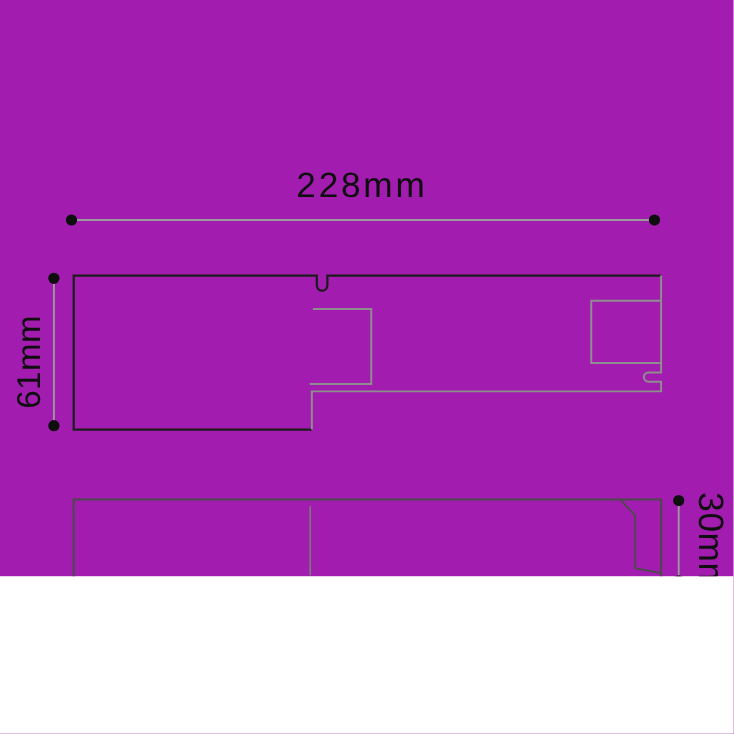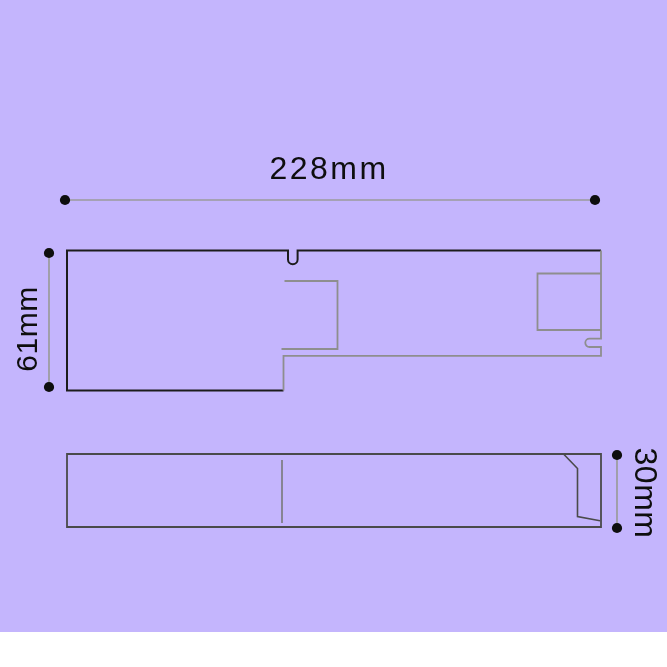--- a/index.html
+++ b/index.html
@@ -10,8 +10,8 @@
   .canvas {
     position: relative;
     width: 667px;
-    height: 632px;
-    background: #c4b5fd;
+    height: 524px;
+    background: #a21caf;
     overflow: hidden;
     font-family: "Liberation Sans", sans-serif;
   }

